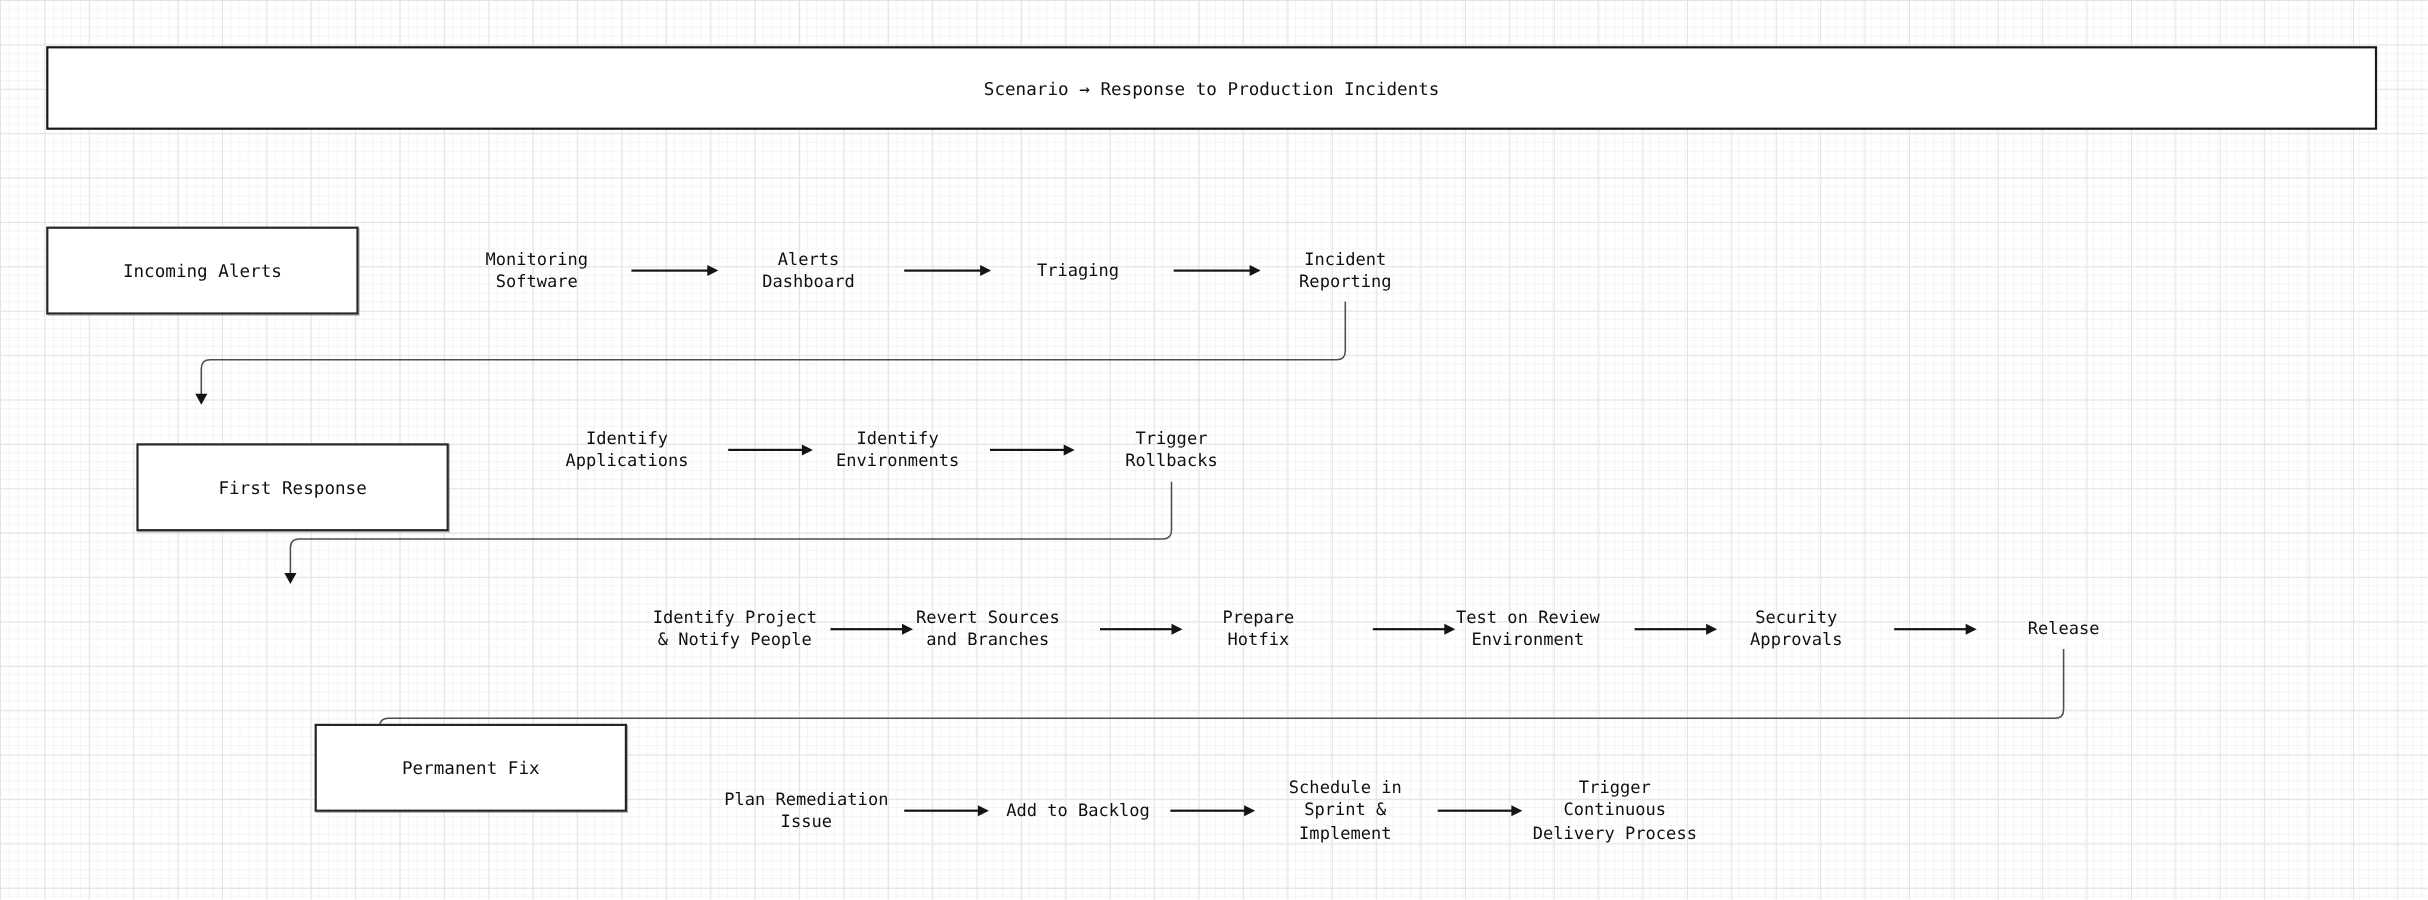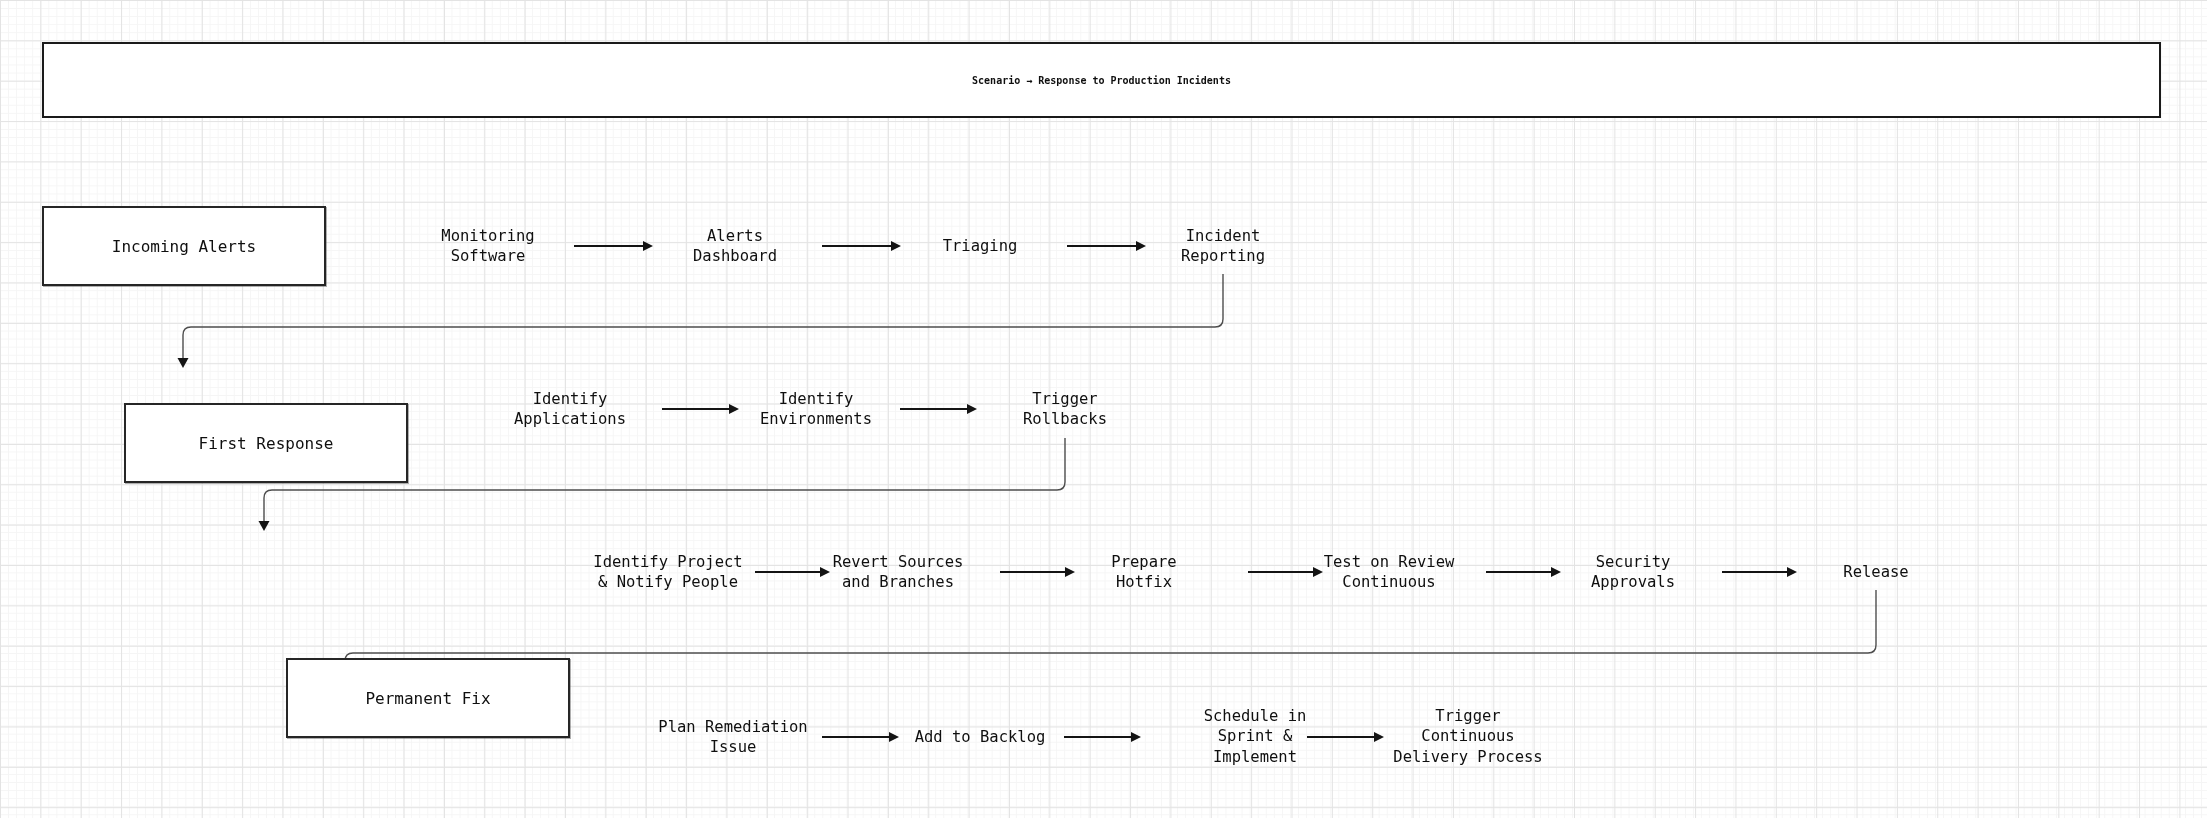--- a/index.html
+++ b/index.html
@@ -32,8 +32,8 @@
     box-sizing: border-box;
   }
   .title-text {
-    font-size: 10px;
-    font-weight: bold;
+    font-size: 16px;
+    font-weight: normal;
     white-space: pre;
   }
   .node-box {

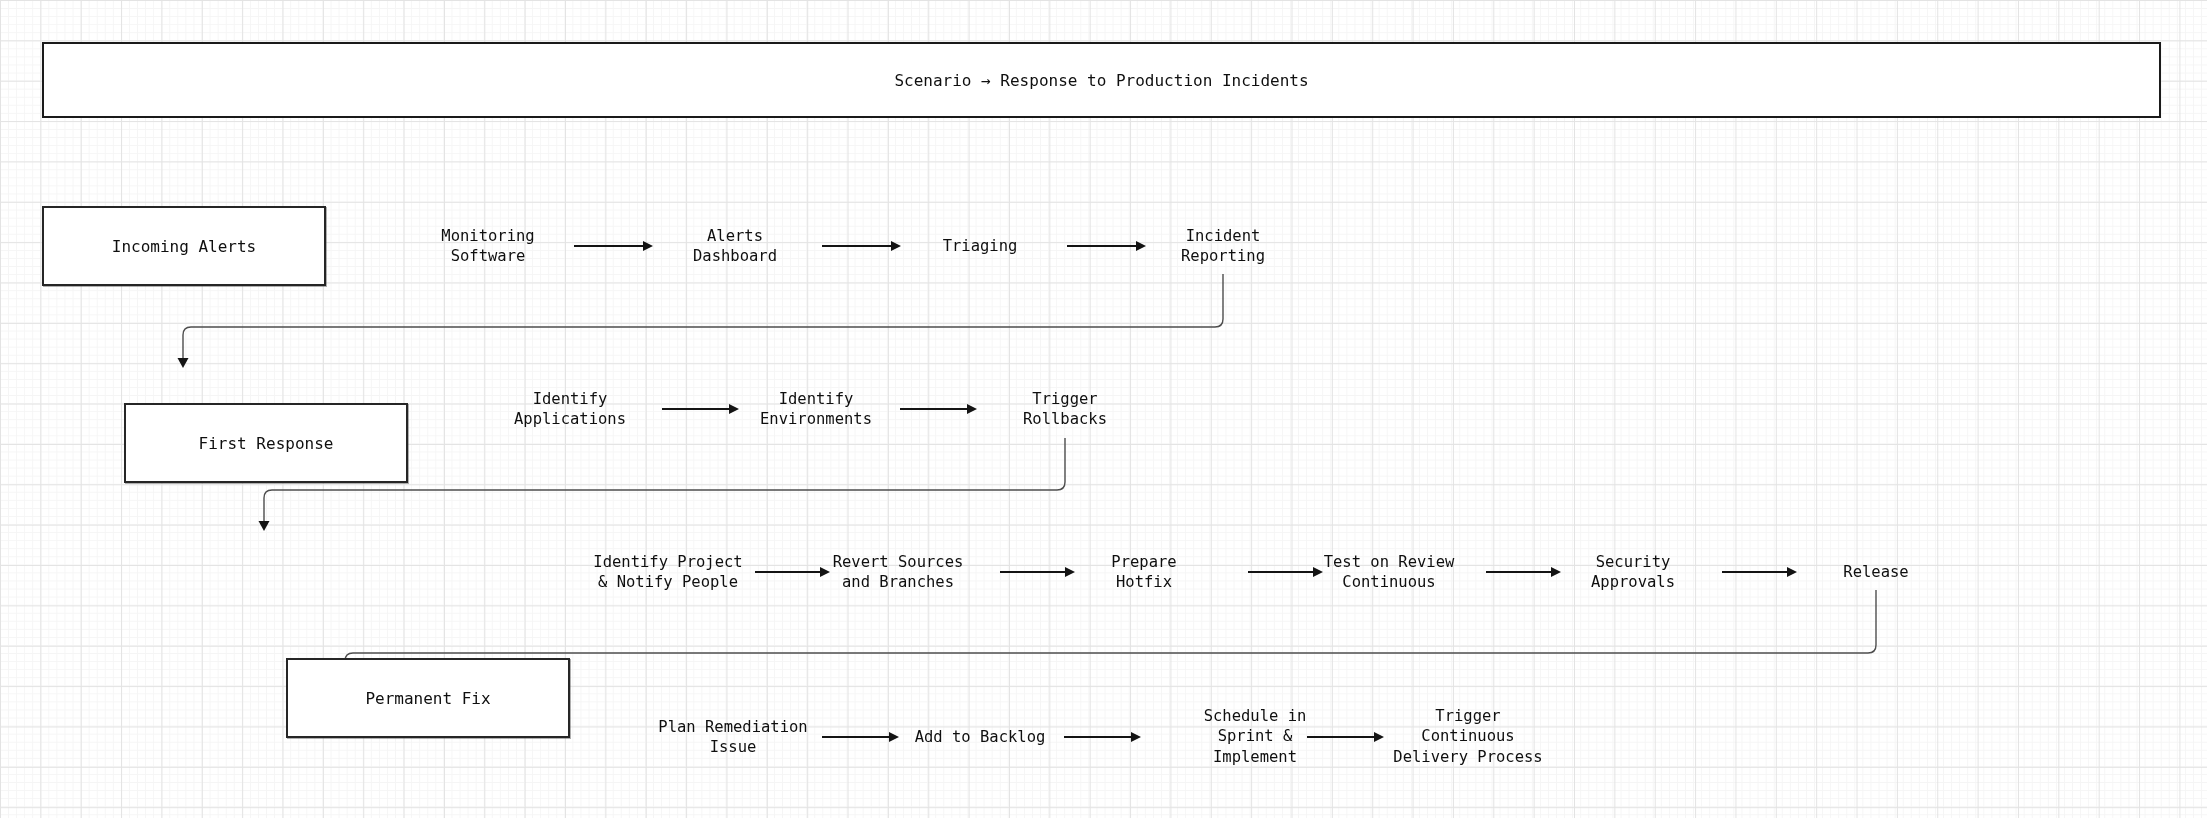--- a/index.html
+++ b/index.html
@@ -135,7 +135,7 @@
 Hotfix</div>
   <div class="flow-arrow" style="left:1248px; top:571px; width:66px;"></div>
   <div class="step-label" style="left:1389px; top:572px;">Test on Review
-Continuous</div>
+Environment</div>
   <div class="flow-arrow" style="left:1486px; top:571px; width:66px;"></div>
   <div class="step-label" style="left:1633px; top:572px;">Security
 Approvals</div>

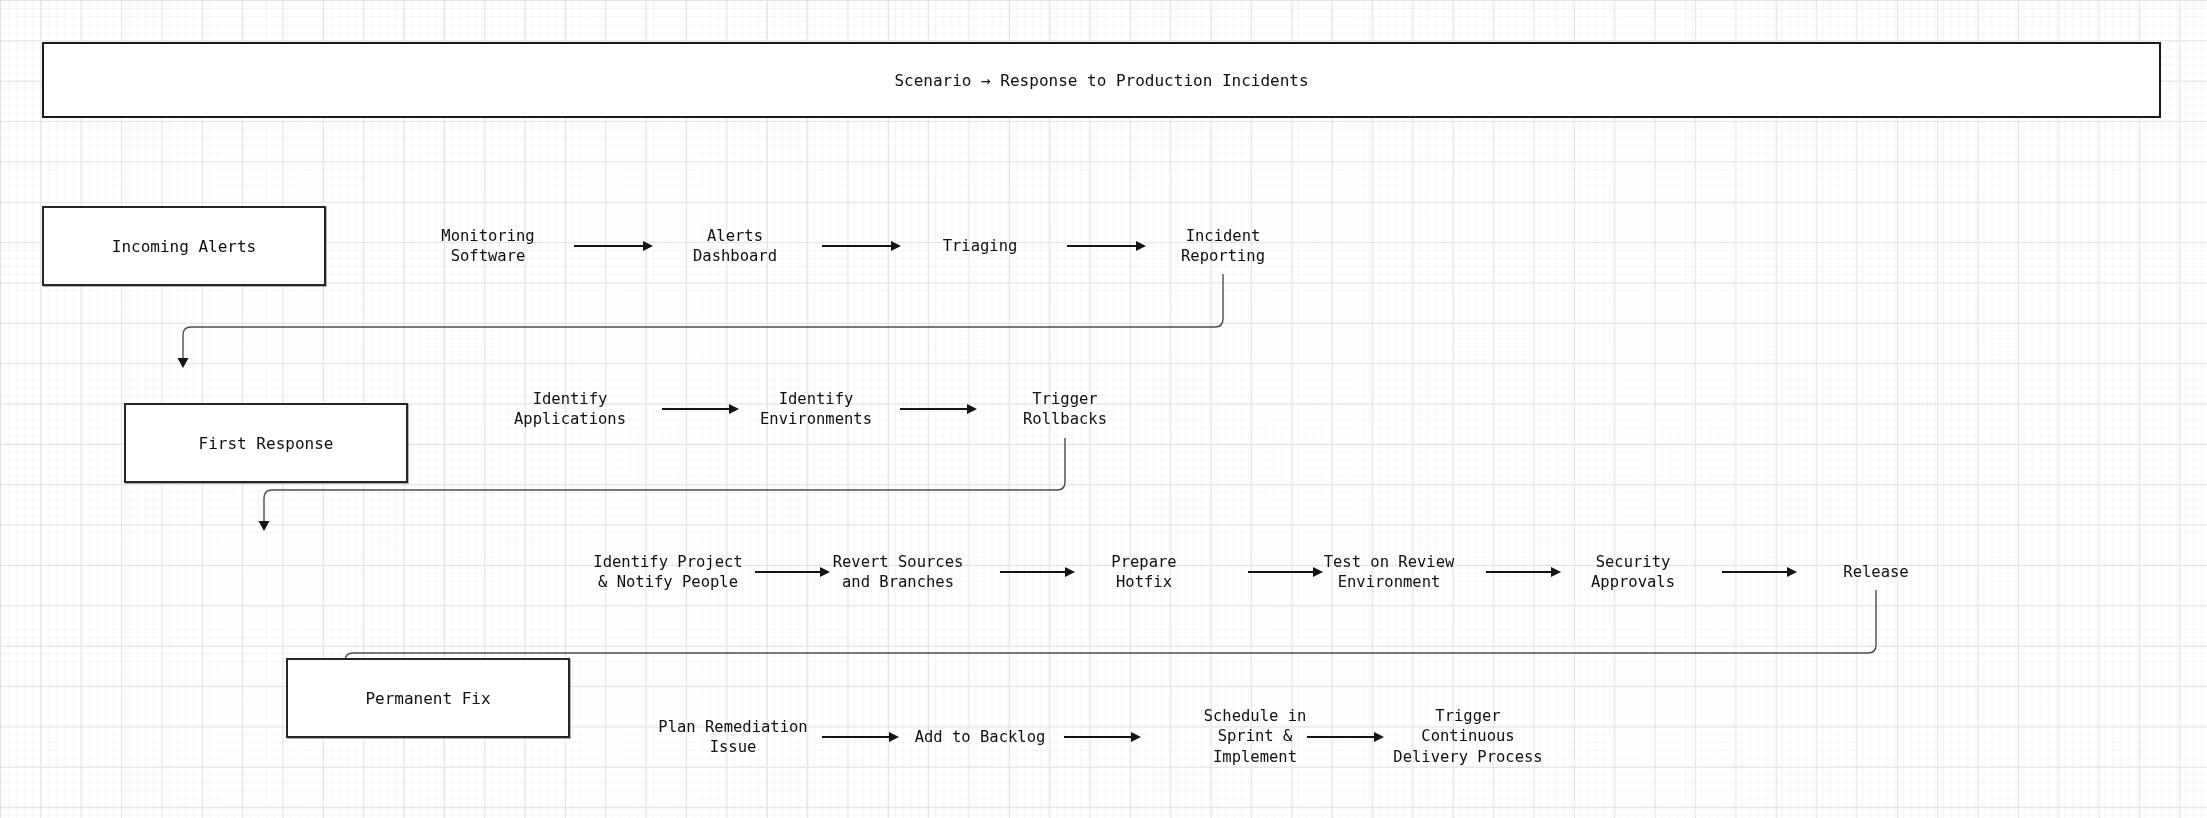--- a/index.html
+++ b/index.html
@@ -150,7 +150,7 @@
   <div class="flow-arrow" style="left:822px; top:736px; width:68px;"></div>
   <div class="step-label" style="left:980px; top:737px;">Add to Backlog</div>
   <div class="flow-arrow" style="left:1064px; top:736px; width:68px;"></div>
-  <div class="step-label" style="left:1223px; top:737px;margin-left:32px;">Schedule in
+  <div class="step-label" style="left:1223px; top:737px;">Schedule in
 Sprint &amp;
 Implement</div>
   <div class="flow-arrow" style="left:1307px; top:736px; width:68px;"></div>

